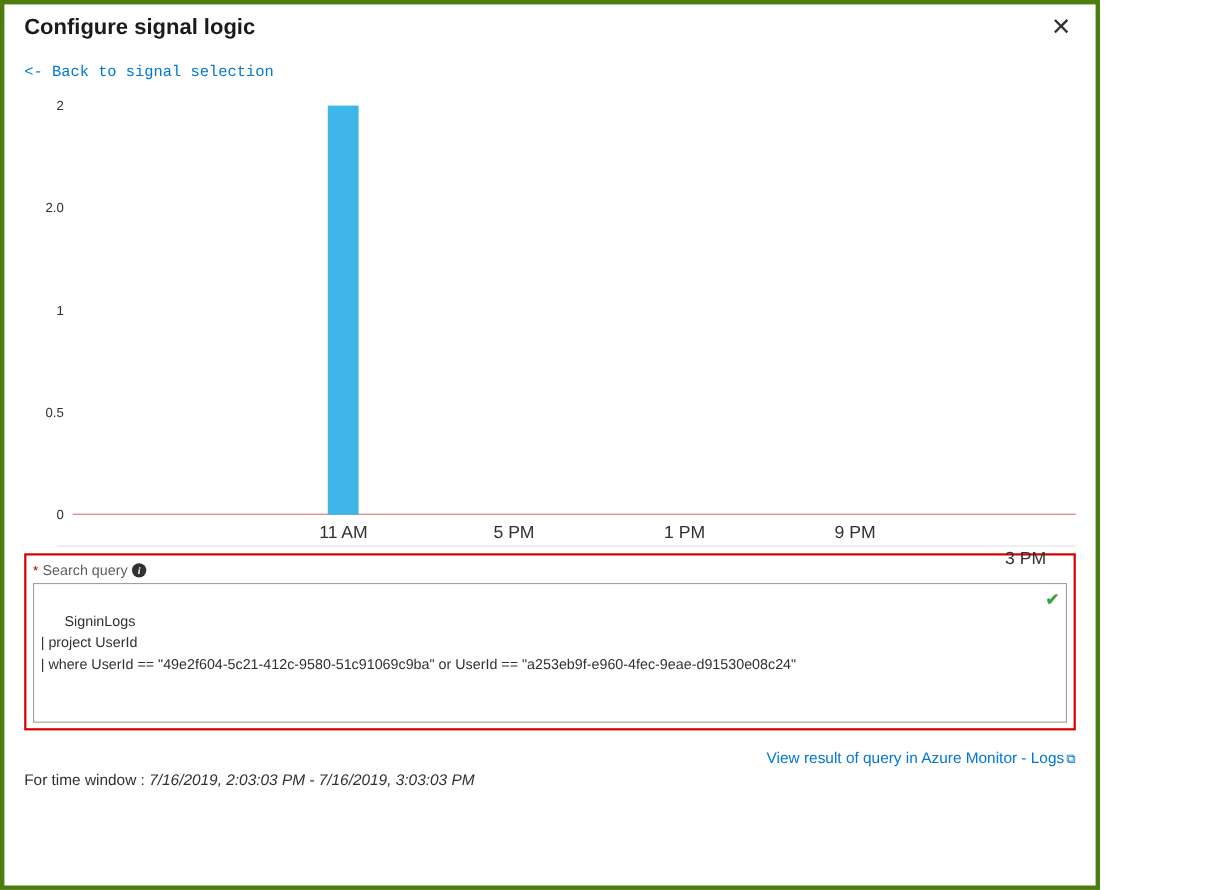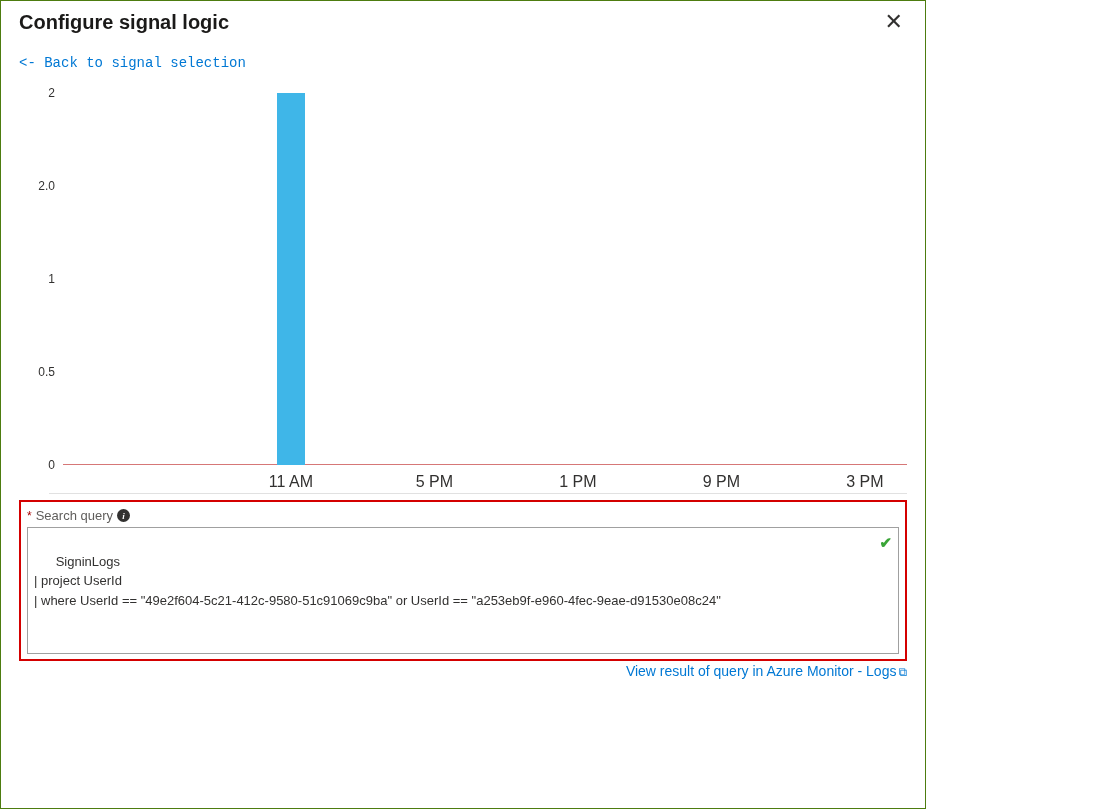--- a/index.html
+++ b/index.html
@@ -11,9 +11,9 @@
     background: #fff;
   }
   .panel {
-    width: 926px;
+    width: 1000px;
     height: 809px;
-    border: 1px solid #4d7c0f;
+    border: 4px solid #4d7c0f;
     padding: 0 18px 10px 18px;
     position: relative;
     overflow: hidden;

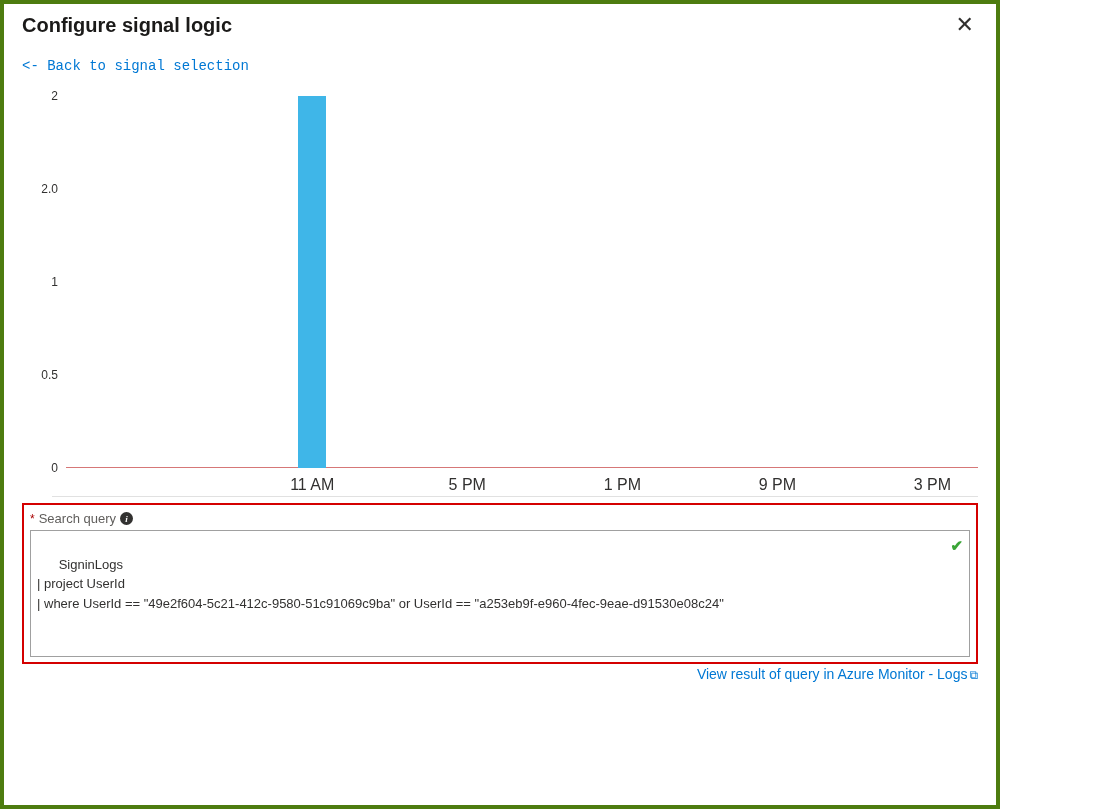--- a/index.html
+++ b/index.html
@@ -193,7 +193,7 @@
         <div class="x-tick" style="left: 44%;">5 PM</div>
         <div class="x-tick" style="left: 61%;">1 PM</div>
         <div class="x-tick" style="left: 78%;">9 PM</div>
-        <div class="x-tick" style="left: 95%;">3 PM</div>
+        <div class="x-tick" style="left: 95%; margin-top: 24px;">3 PM</div>
       </div>
   </div>
 

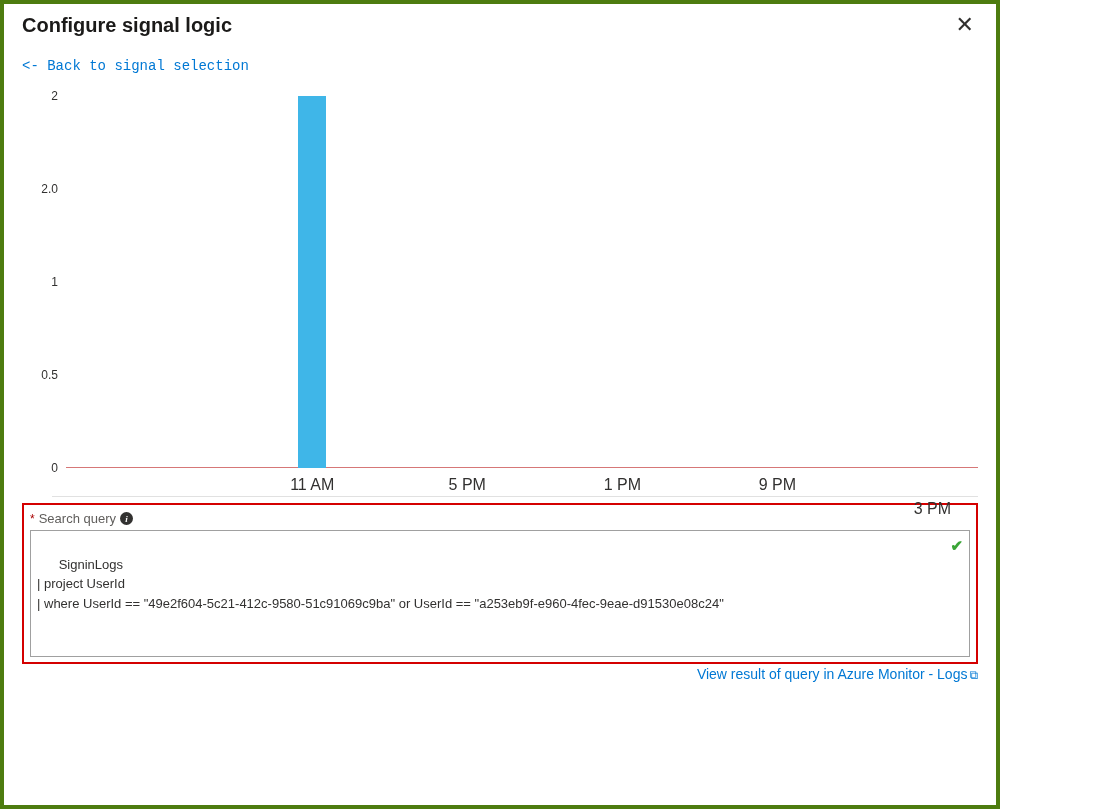--- a/index.html
+++ b/index.html
@@ -147,7 +147,7 @@
   }
   .view-link-row {
     text-align: right;
-    margin-top: 2px;
+    margin-top: 17px;
   }
   .view-link {
     color: #0078d4;

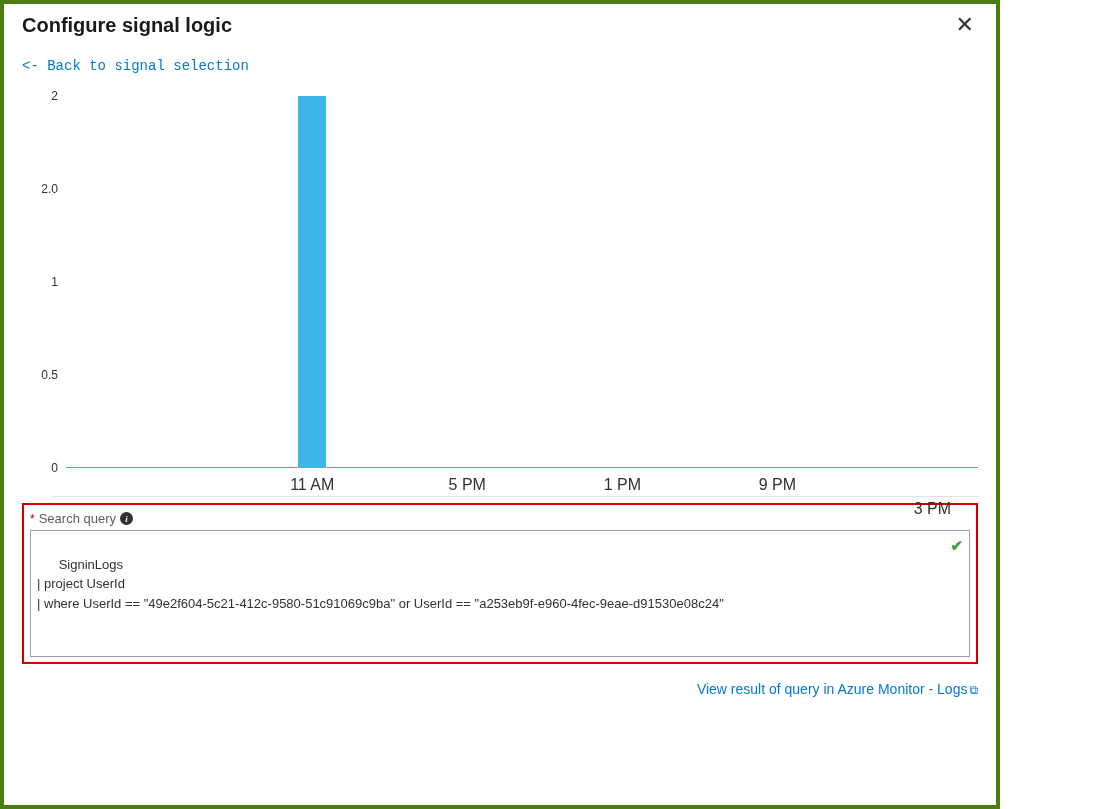--- a/index.html
+++ b/index.html
@@ -218,6 +218,10 @@
   </div>
 
   <div class="exec-block">
+    <div>
+      <span class="lbl">For time window : </span>
+      <span class="val-it">7/16/2019, 2:03:03 PM - 7/16/2019, 3:03:03 PM</span>
+    </div>
   </div>
 
 </div>

